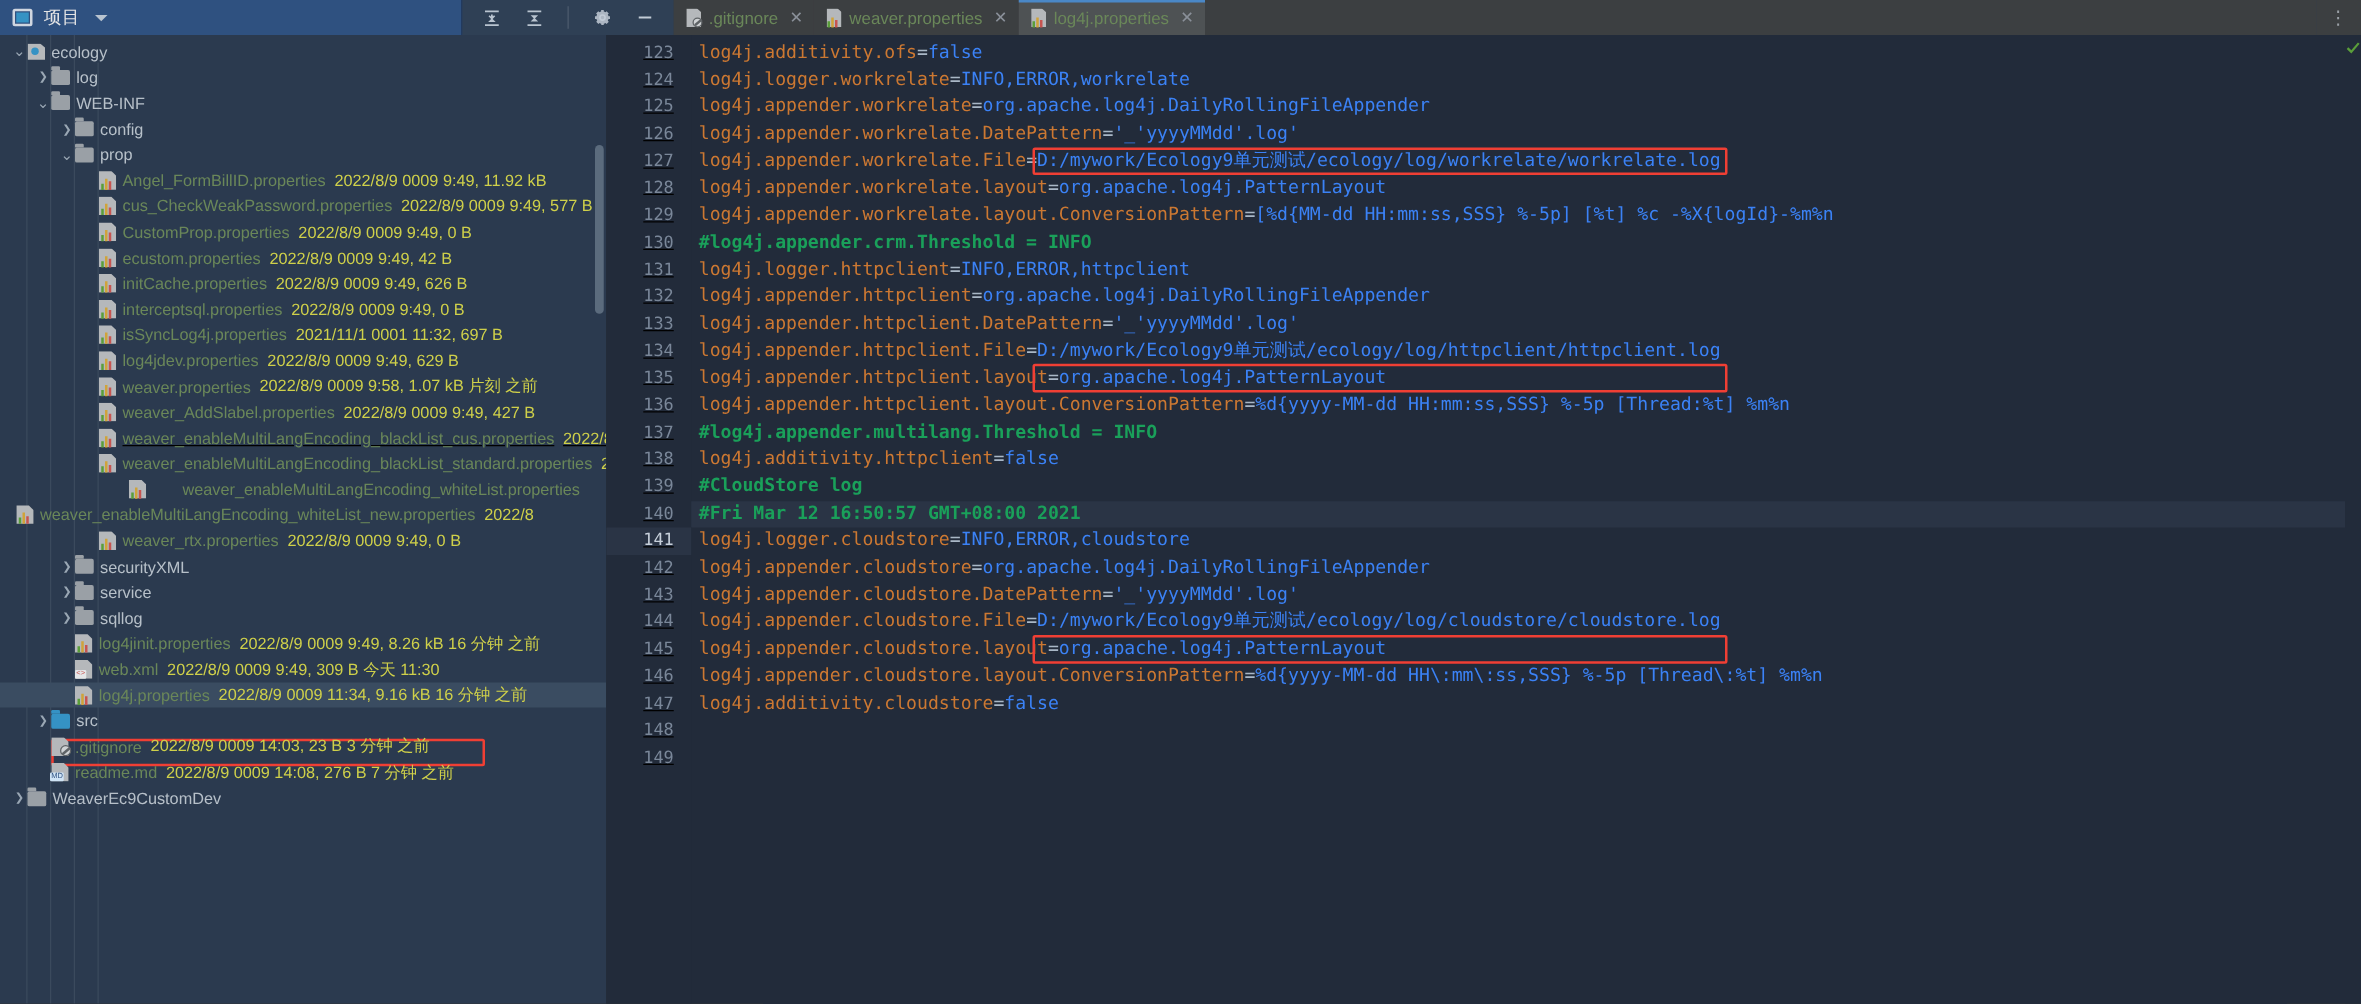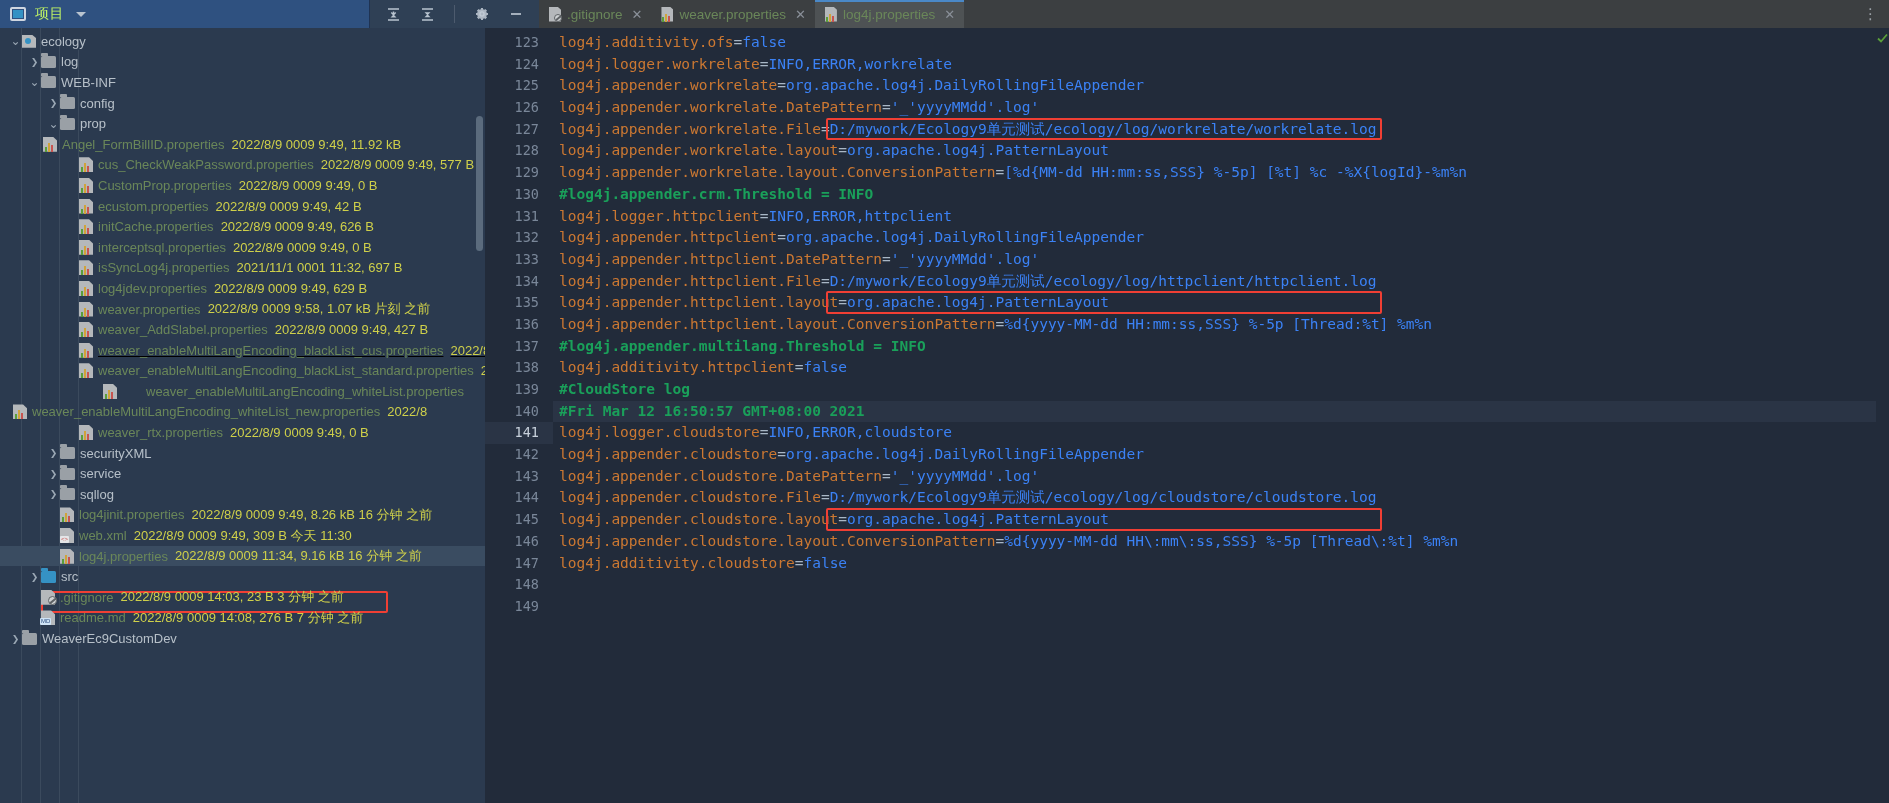--- a/index.html
+++ b/index.html
@@ -19,7 +19,7 @@
   }
   .proj-icon { width:16px; height:14px; border:2px solid #cfd6e0; border-radius:2px; position:relative; background:#2f5180;}
   .proj-icon::after{content:"";position:absolute;left:1px;top:1px;right:1px;bottom:1px;background:#3592c4;}
-  .proj-title { color:#bef264; font-size:14px; letter-spacing:.5px; }
+  .proj-title { color:#e5e5e5; font-size:14px; letter-spacing:.5px; }
   .caret-down { width:0;height:0;border-left:5px solid transparent;border-right:5px solid transparent;border-top:5px solid #b9c4d0; margin-left:3px;}
 
   .topbar-tools { display:flex; align-items:center; gap:16px; padding:0 14px; background:#2f4055; }

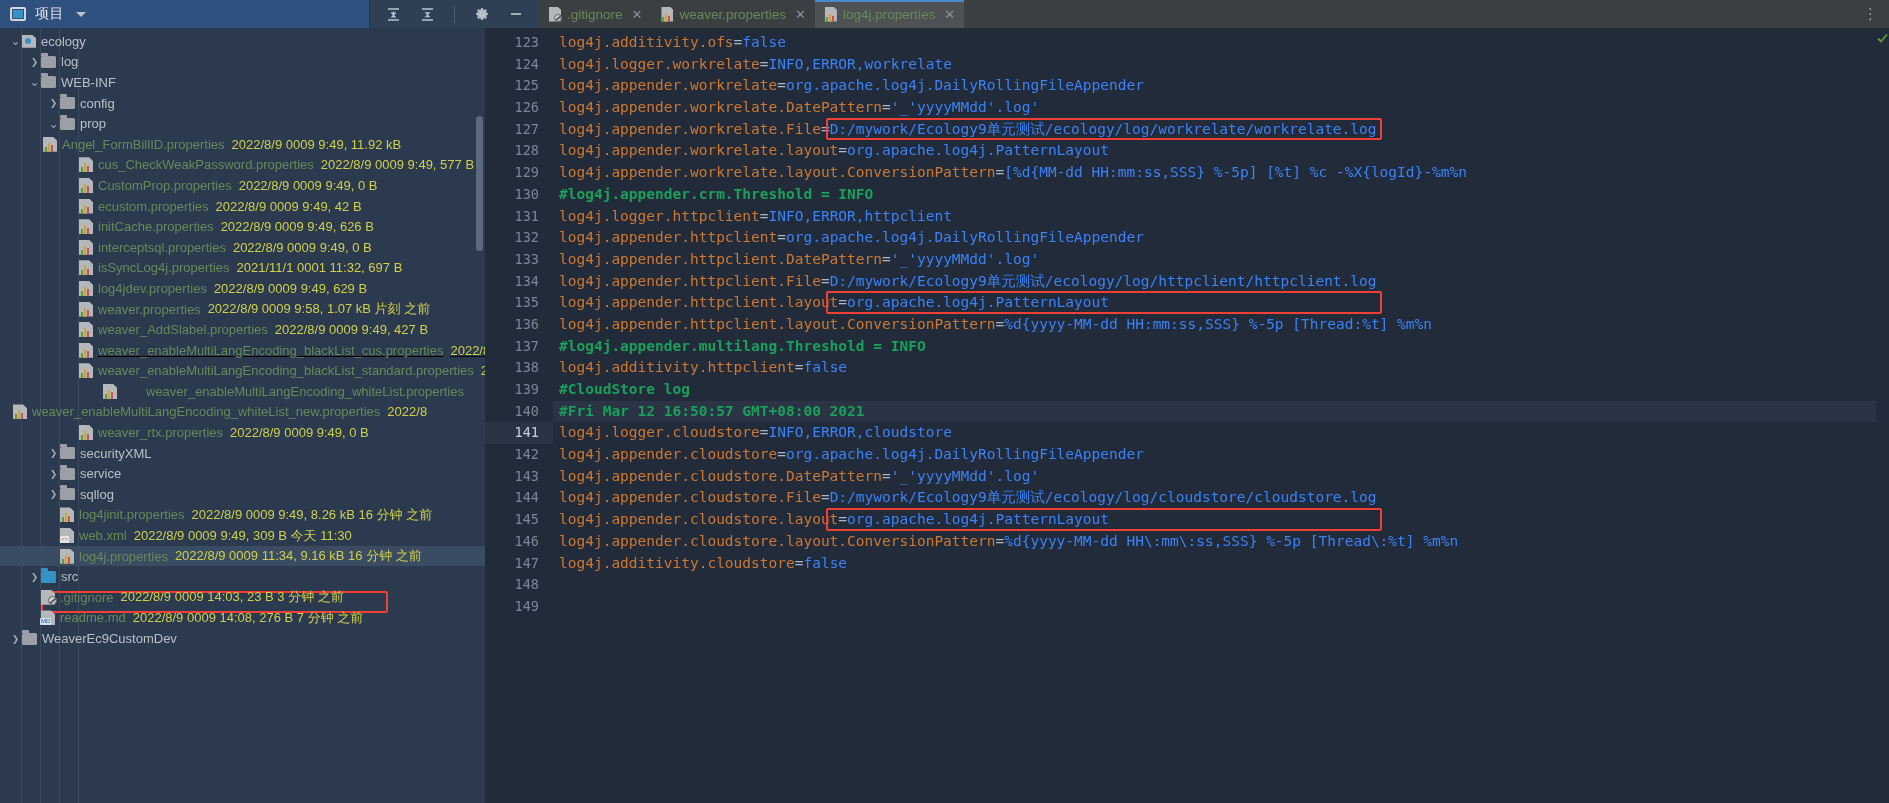--- a/index.html
+++ b/index.html
@@ -98,7 +98,7 @@
 
   
   .editor { flex:1 1 auto; background:#222b3a; position:relative; display:flex; min-width:0; overflow:hidden; }
-  .gutter { width:68px; flex:0 0 68px; background:#222b3a; padding-top:4px; }
+  .gutter { width:68px; flex:0 0 68px; background:#222b3a; padding-top:4px;text-decoration:underline; }
   .gline { height:21.7px; line-height:21.7px; text-align:right; padding-right:14px;
            font-family:"DejaVu Sans Mono","Liberation Mono",monospace; font-size:13.5px; color:#7a8799; }
   .gline.cur { color:#c7d0db; background:#2a3445; }

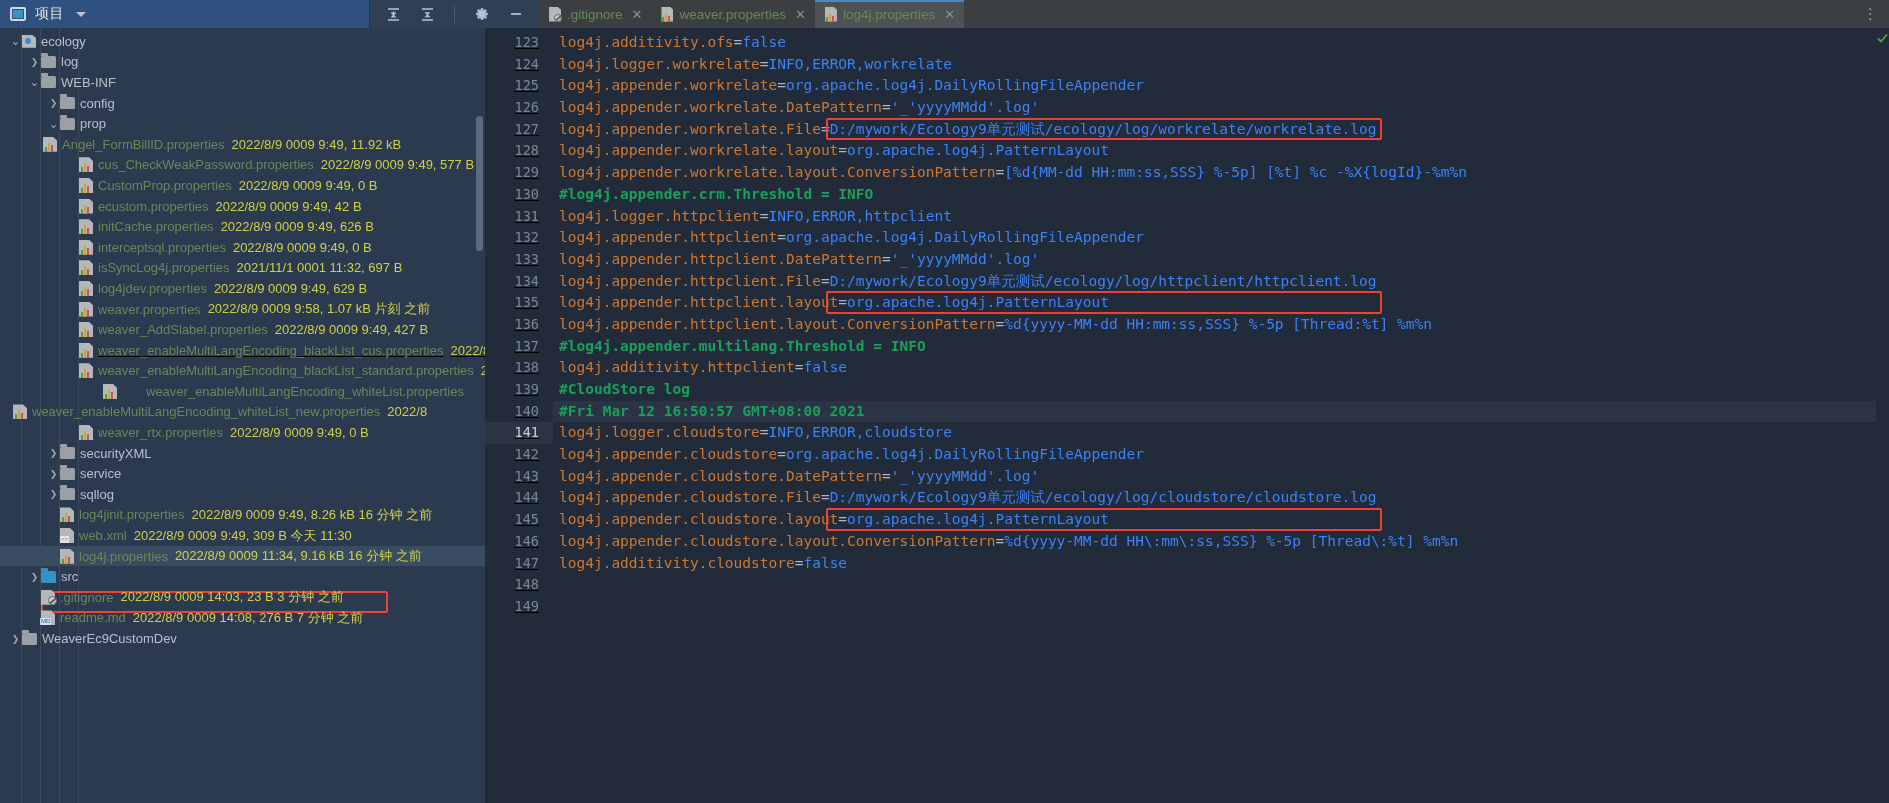--- a/index.html
+++ b/index.html
@@ -237,7 +237,7 @@
           <span class="fold"></span>
           <span class="nm">prop</span>
         </div>
-        <div class="row" style="padding-left: 30px;">
+        <div class="row" style="padding-left: 66px;">
           <span class="arrow none"></span>
           <span class="fi">
             <span class="pg"></span>

